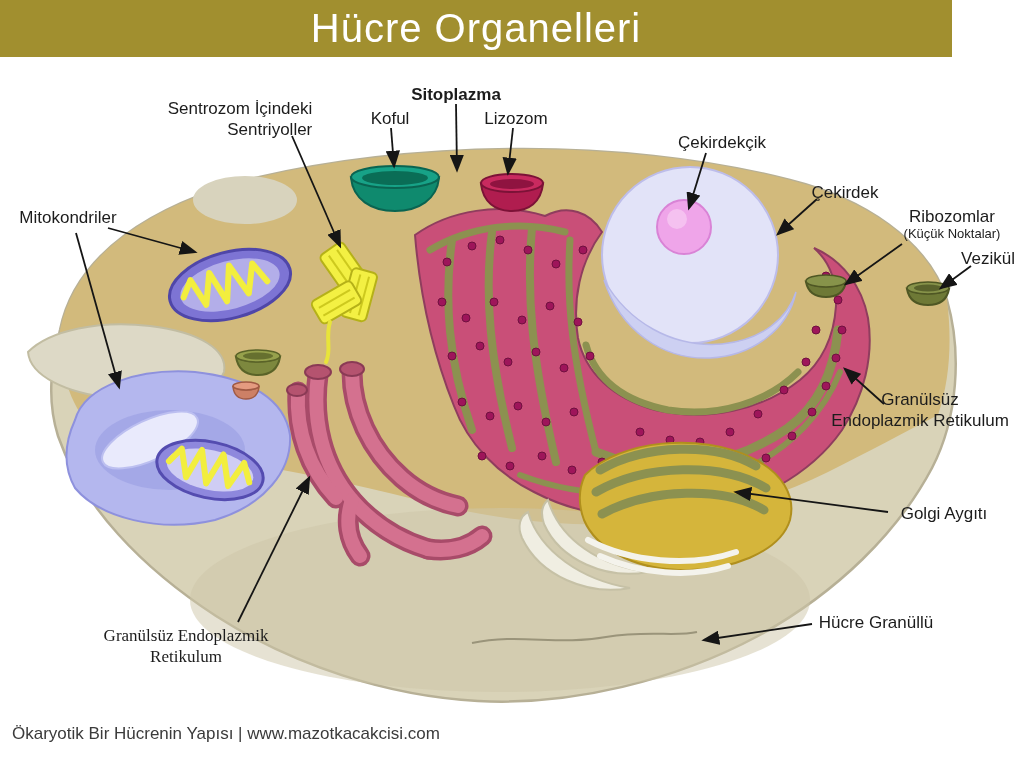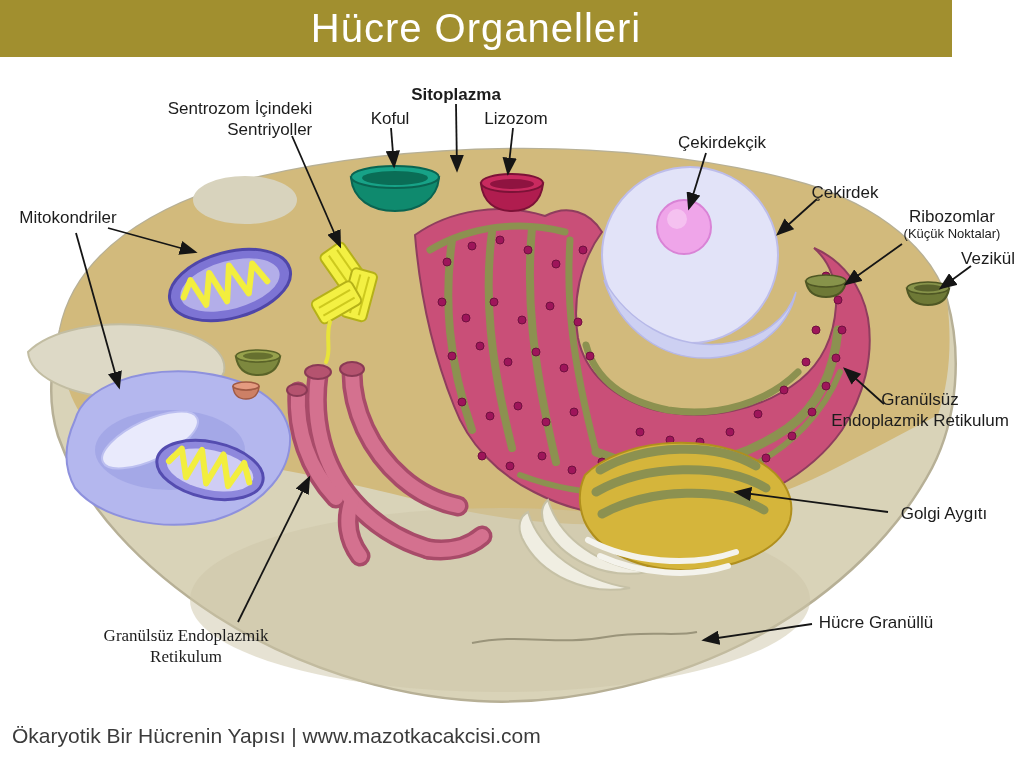--- a/index.html
+++ b/index.html
@@ -12,7 +12,7 @@
   .lbl{position:absolute;transform:translateX(-50%);text-align:center;
        font-size:17px;line-height:21px;color:#1c1c1c;white-space:nowrap;}
   .lbl .small{font-size:13px;line-height:13px;}
-  .footer{position:absolute;left:12px;top:724px;font-size:21px;color:#3b3b3b;white-space:nowrap;}
+  .footer{position:absolute;left:12px;top:724px;font-size:17px;color:#3b3b3b;white-space:nowrap;}
 </style>
 </head>
 <body>

